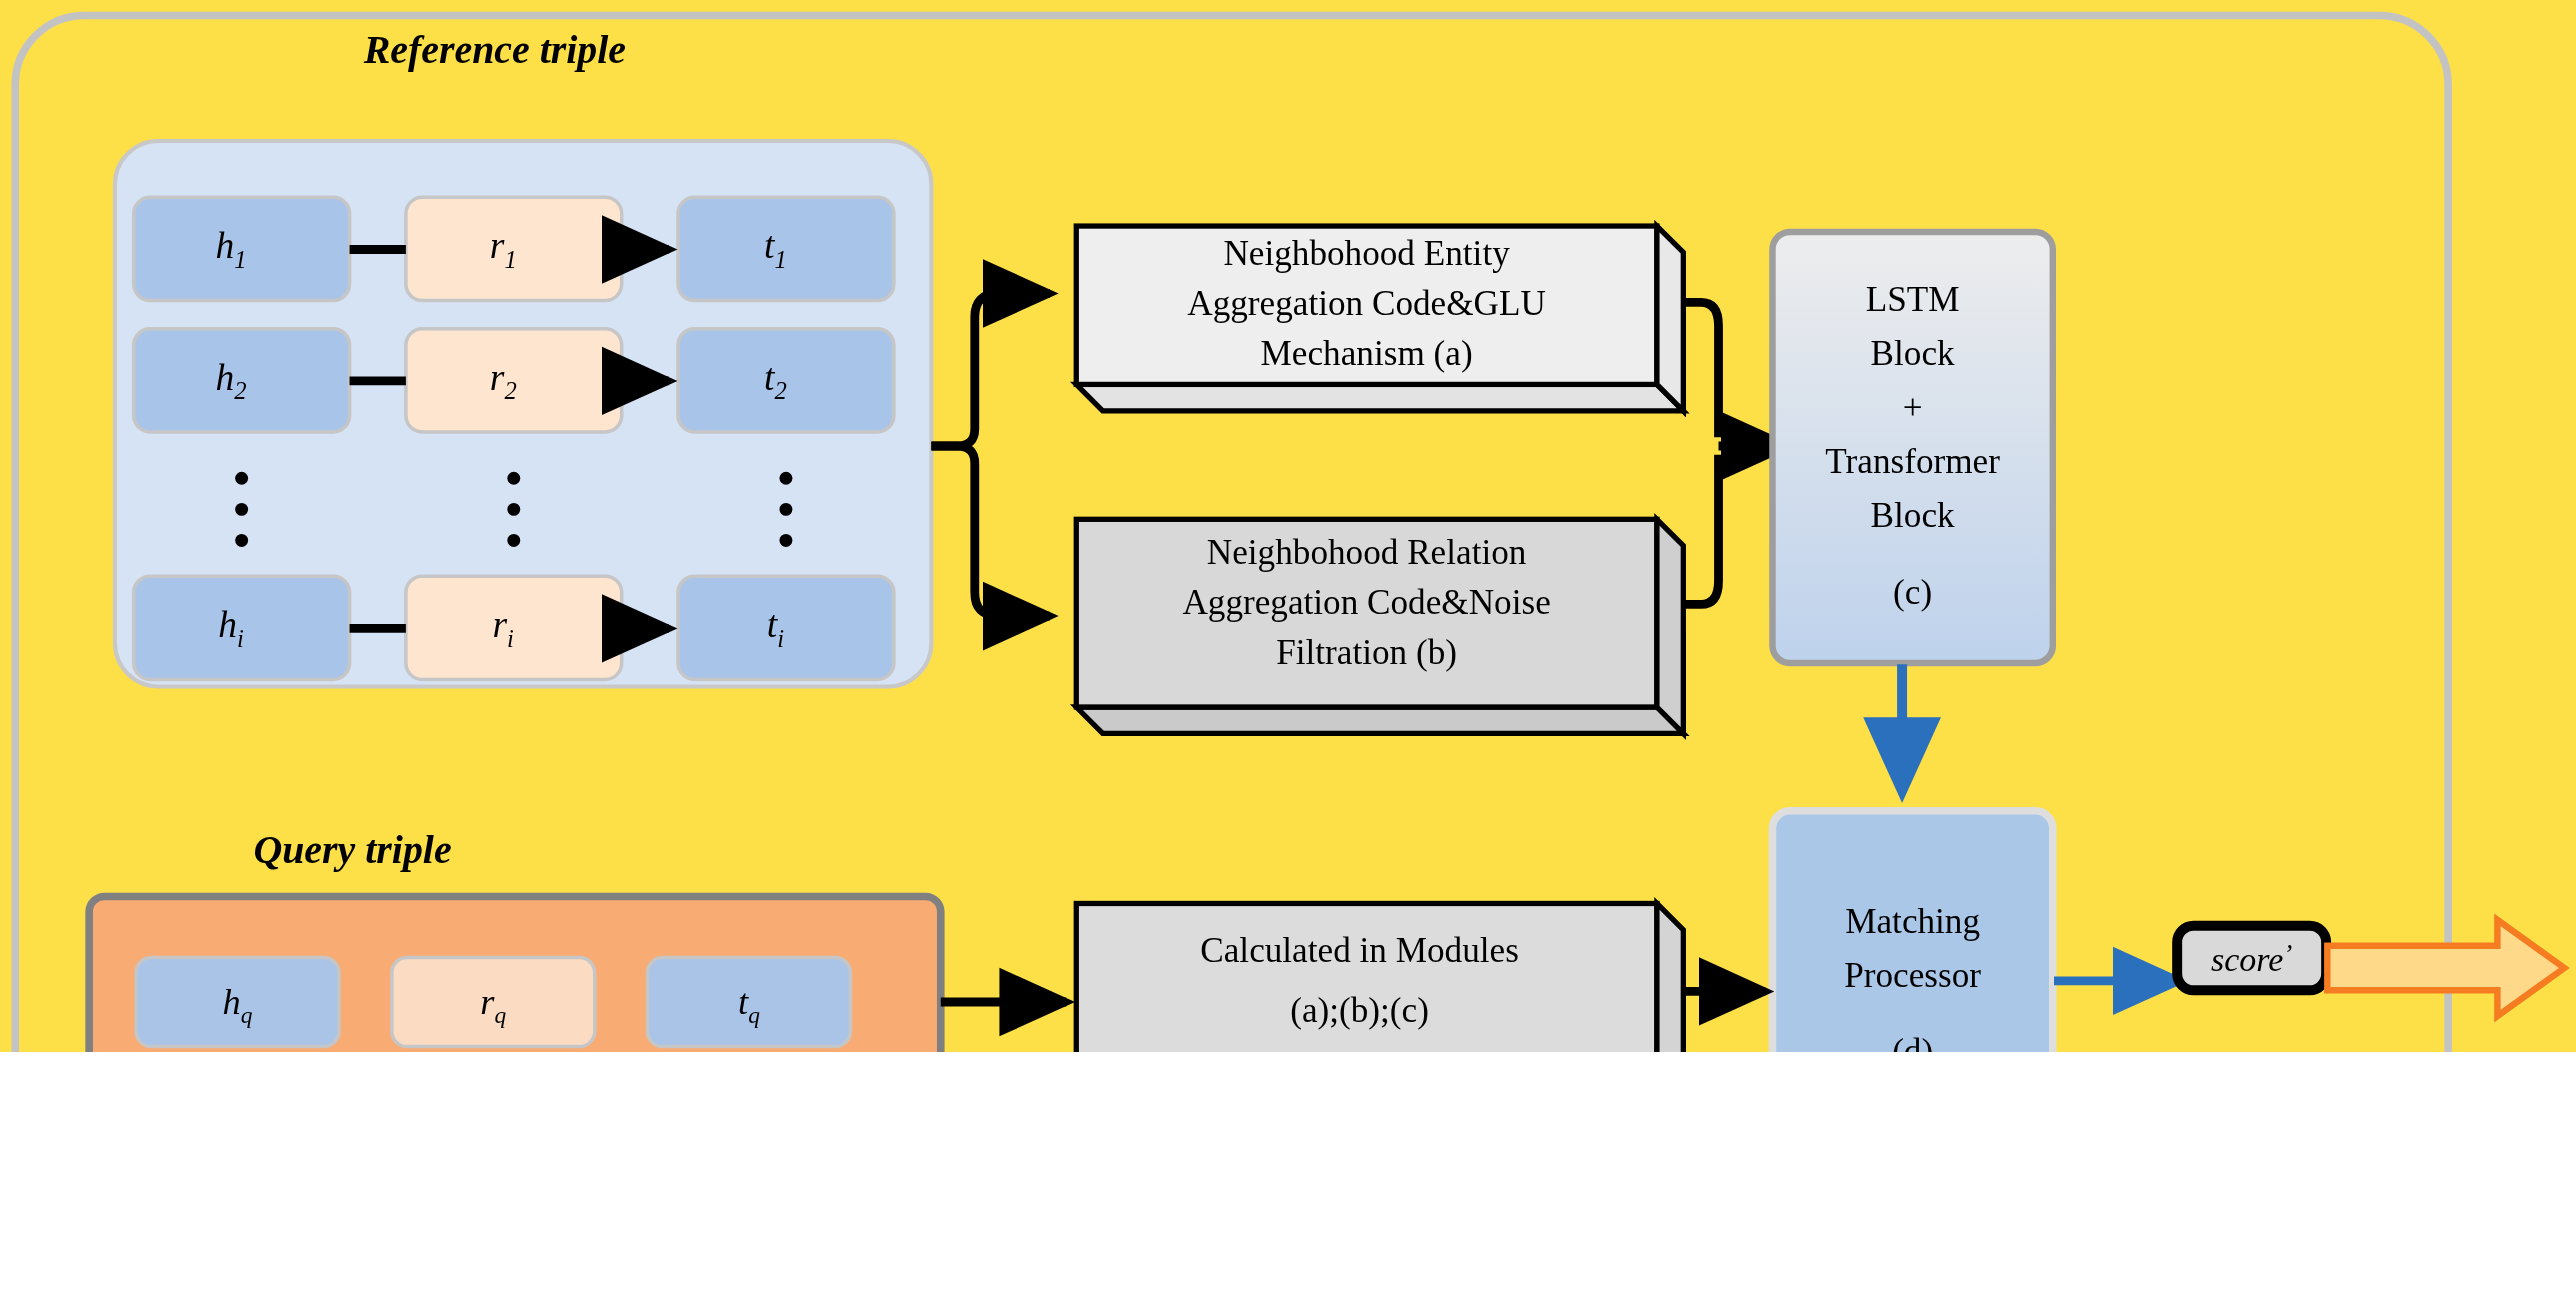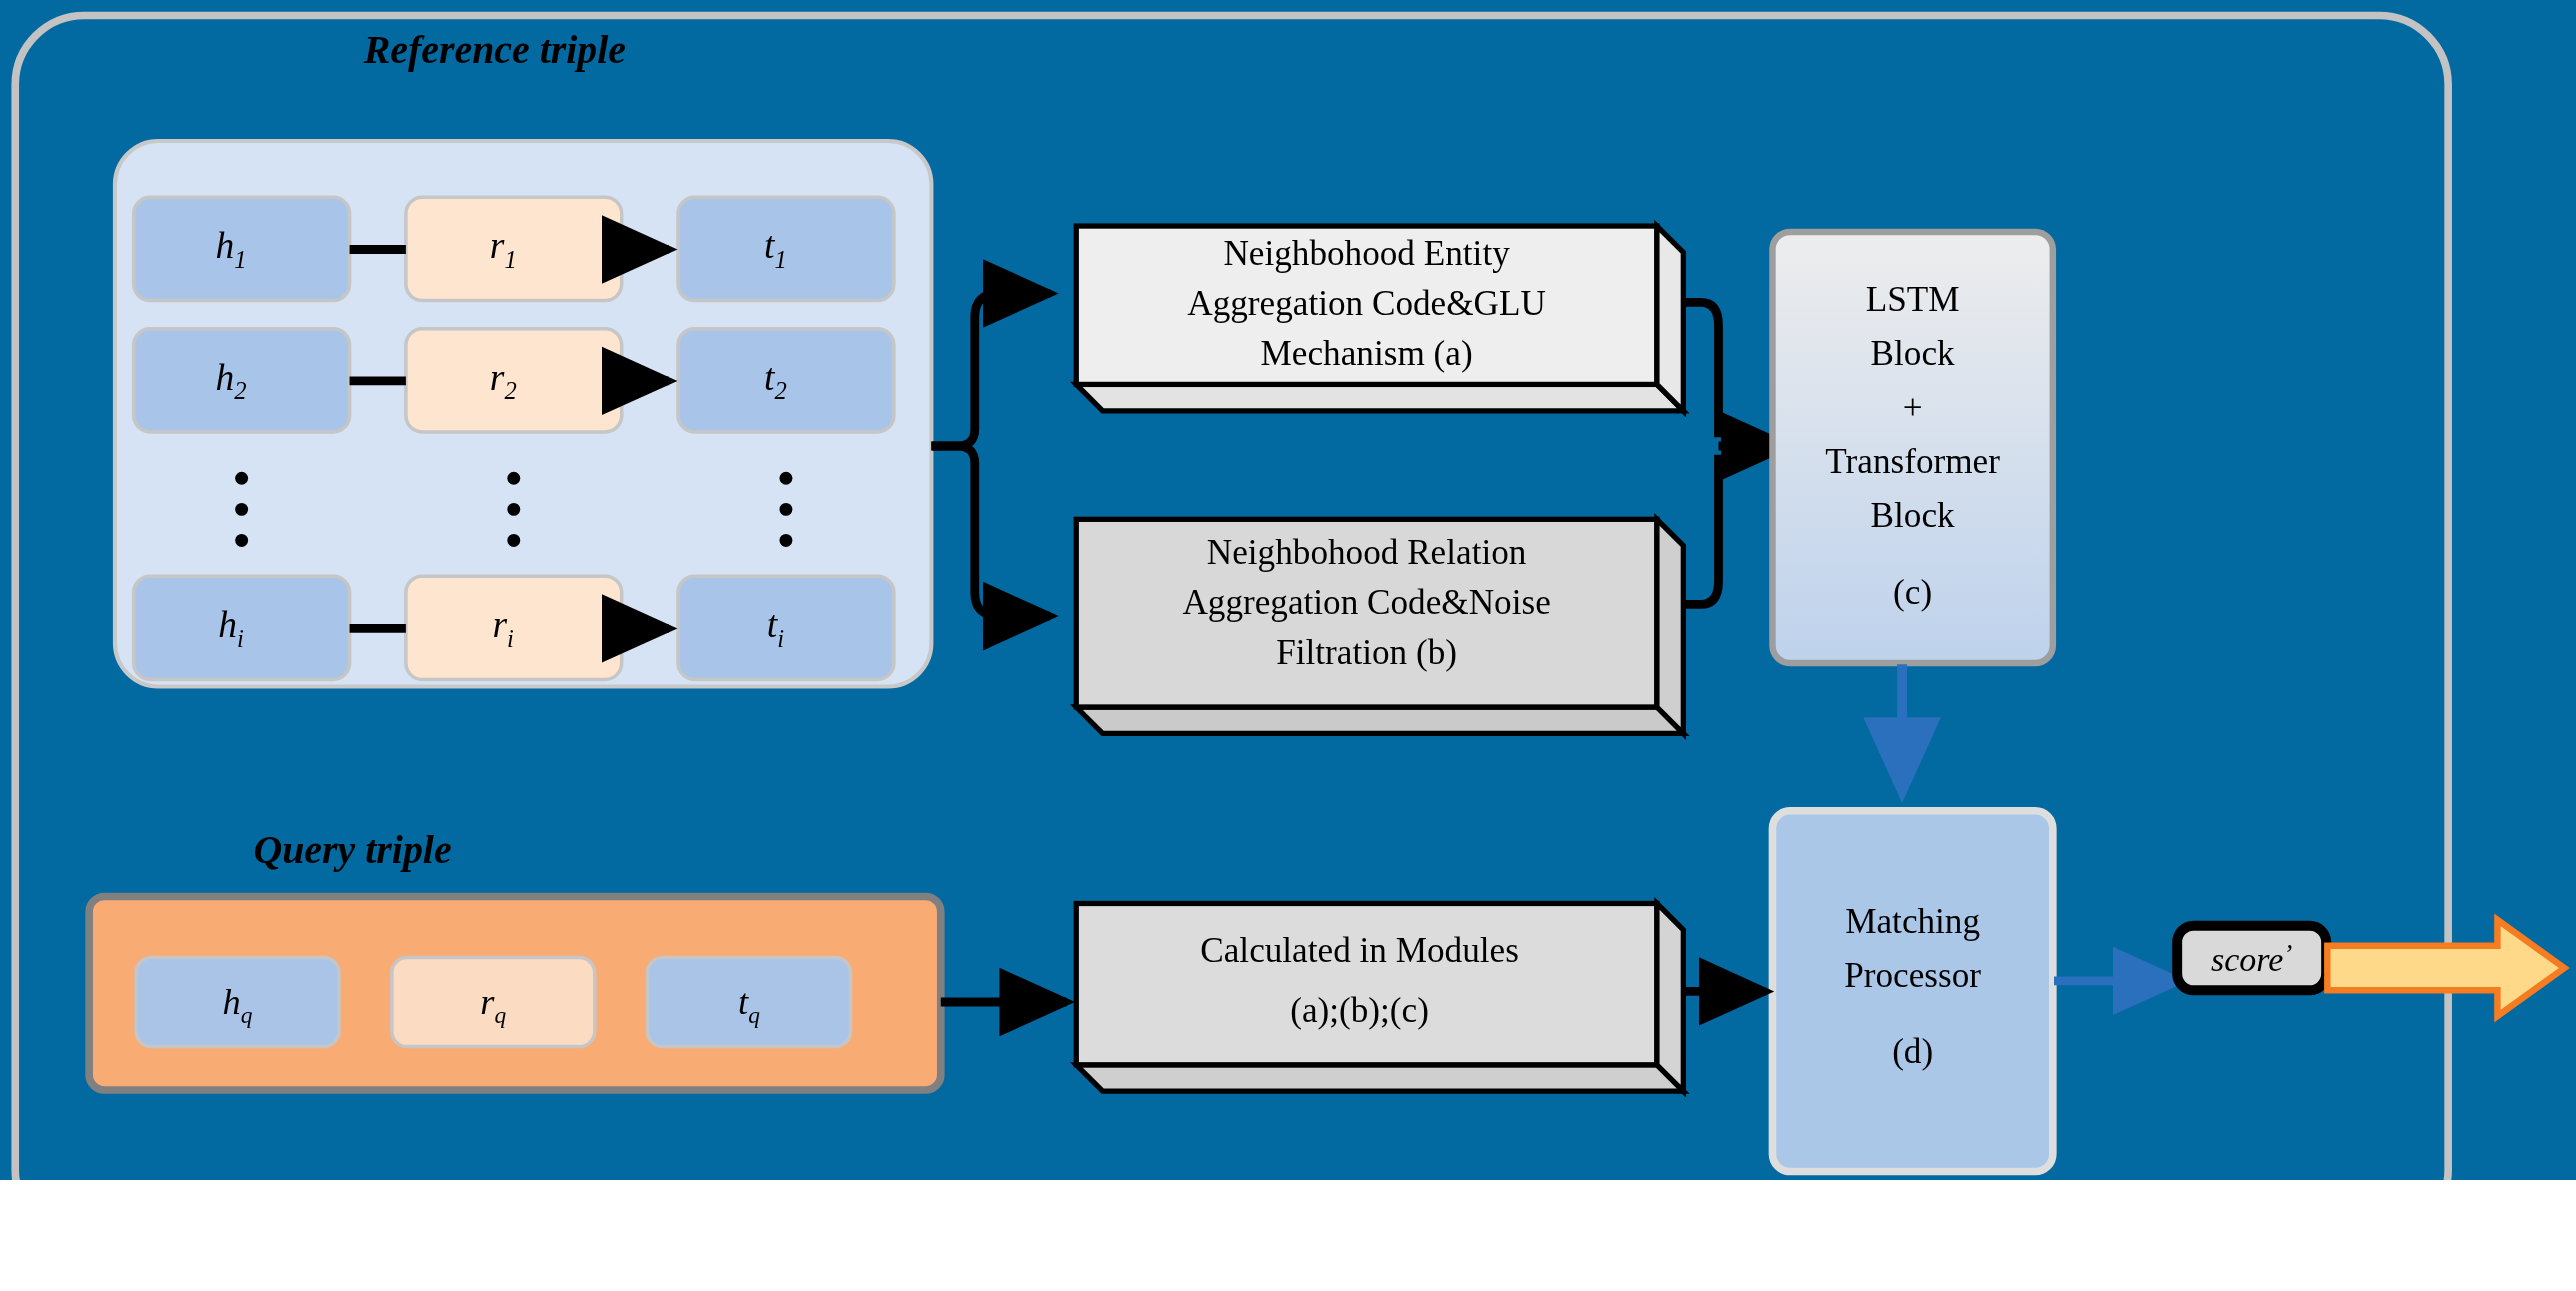--- a/index.html
+++ b/index.html
@@ -10,8 +10,8 @@
   #stage {
     position: relative;
     width: 2576px;
-    height: 1180px;
-    background: #0369a1;
+    height: 1052px;
+    background: #fde047;
     overflow: hidden;
     font-family: "Liberation Serif", "DejaVu Serif", serif;
     text-align: center;

